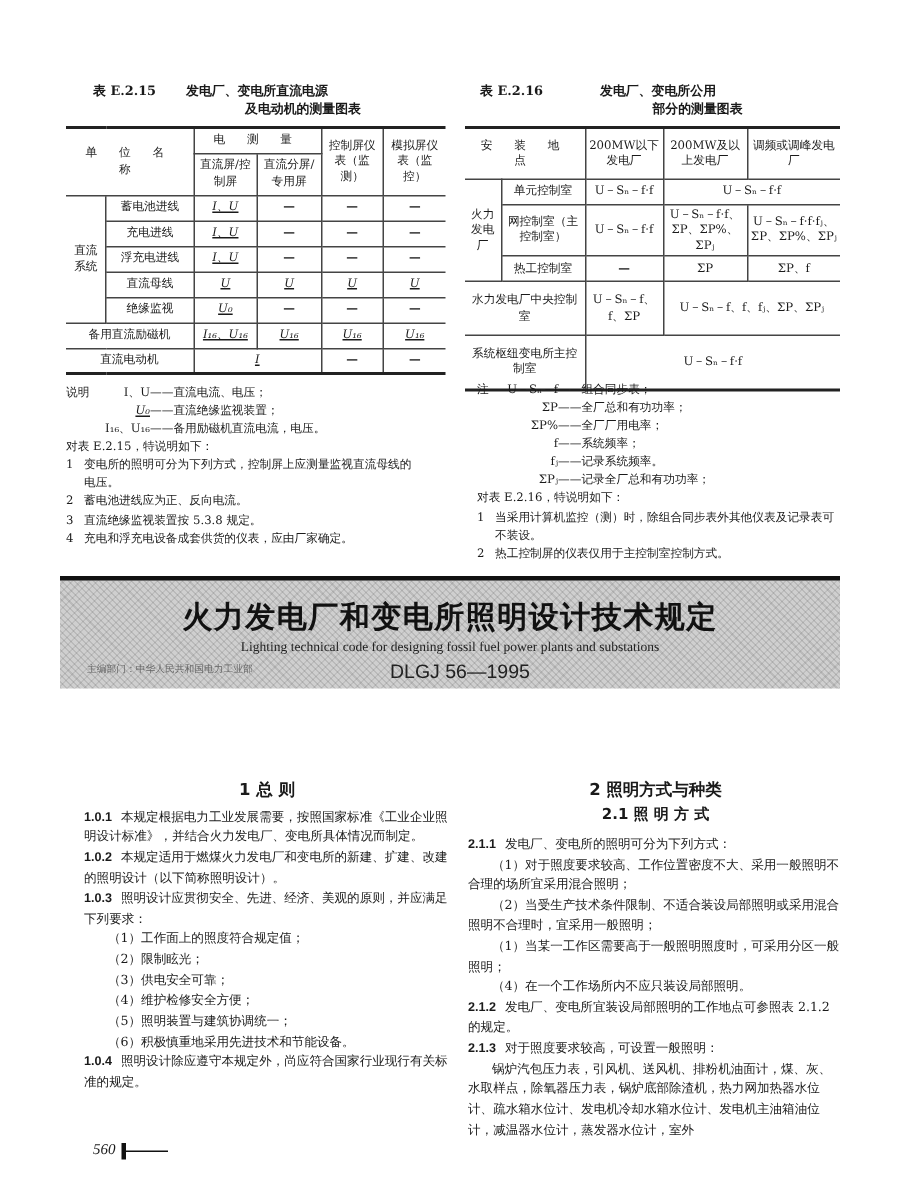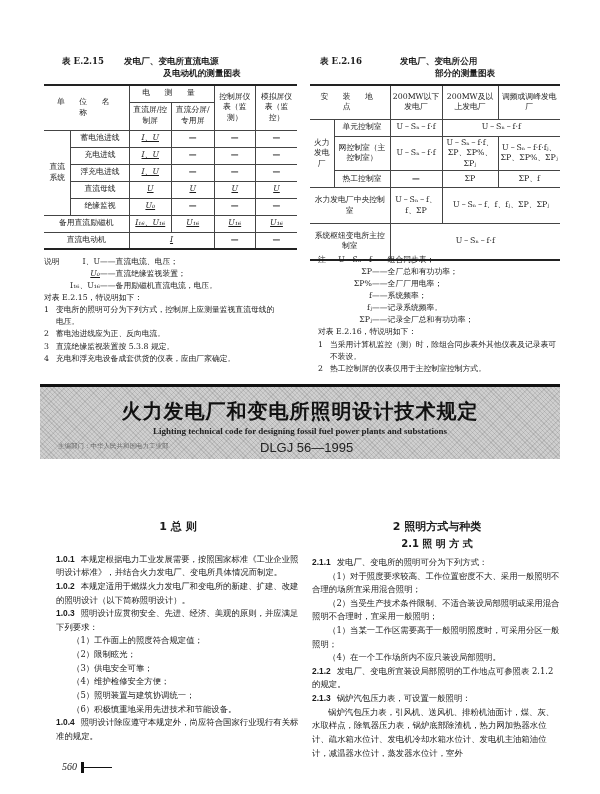--- a/index.html
+++ b/index.html
@@ -44,7 +44,7 @@
       #cfcfcf;
   }
   .banner-title { position: absolute; left: 0; right: 0; top: 10px; text-align: center; font-size: 20px; font-weight: bold; letter-spacing: 1px; color: #111; font-family: "DejaVu Sans", sans-serif; }
-  .banner-en { position: absolute; left: 0; right: 0; top: 38px; text-align: center; font-size: 9px; font-weight: bold; color: #222; font-family: "Liberation Serif", serif; }
+  .banner-en { position: absolute; left: 0; right: 0; top: 38px; text-align: center; font-size: 9px; font-weight: normal; color: #222; font-family: "Liberation Serif", serif; }
   .banner-faint { position: absolute; left: 18px; top: 55px; font-size: 6.5px; color: #666; }
   .banner-code { position: absolute; left: 220px; top: 52px; font-size: 13px; color: #222; font-family: "Liberation Sans", sans-serif; }
 

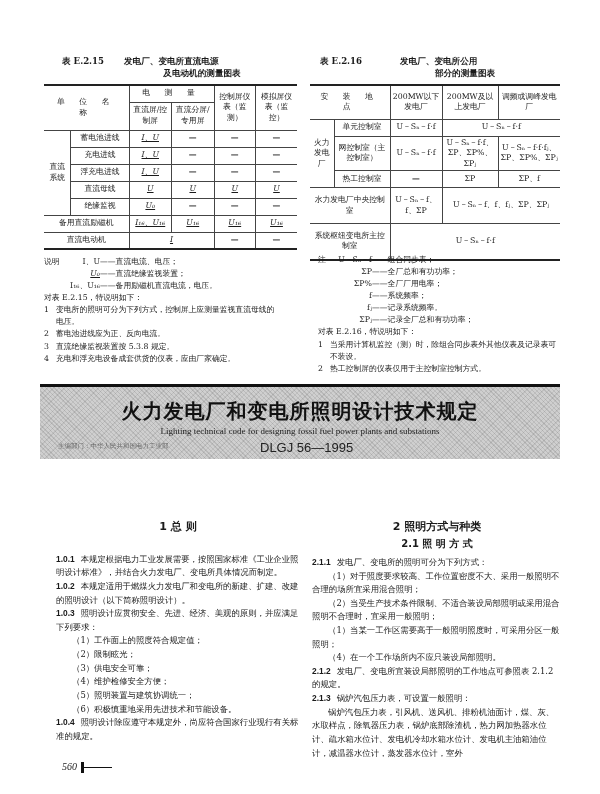--- a/index.html
+++ b/index.html
@@ -50,7 +50,7 @@
 
   
   .col { font-size: 8.4px; line-height: 1.62; }
-  .h1 { text-align: center; font-weight: bold; font-size: 11px; margin-bottom: 17px; font-family: "DejaVu Sans", sans-serif; }
+  .h1 { text-align: center; font-weight: bold; font-size: 11px; margin-bottom: 2px; font-family: "DejaVu Sans", sans-serif; }
   .h2 { text-align: center; font-weight: bold; font-size: 10px; margin-bottom: 4px; font-family: "DejaVu Sans", sans-serif; }
   .clause .cn { font-weight: bold; margin-right: 6px; font-family: "Liberation Sans", sans-serif; }
   .ind { padding-left: 16px; }

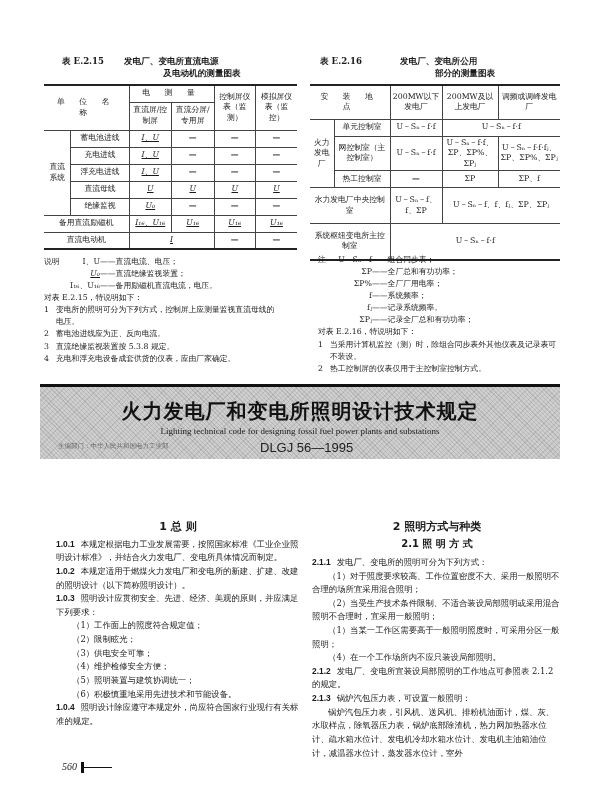--- a/index.html
+++ b/index.html
@@ -290,7 +290,7 @@
   <div class="para-ind">（1）当某一工作区需要高于一般照明照度时，可采用分区一般照明；</div>
   <div class="para-ind">（4）在一个工作场所内不应只装设局部照明。</div>
   <div class="clause"><span class="cn">2.1.2</span><span>发电厂、变电所宜装设局部照明的工作地点可参照表 2.1.2 的规定。</span></div>
-  <div class="clause"><span class="cn">2.1.3</span><span>锅炉汽包压力表，可设置一般照明：</span></div>
+  <div class="clause"><span class="cn">2.1.3</span><span>对于照度要求较高，可设置一般照明：</span></div>
   <div class="para-ind">锅炉汽包压力表，引风机、送风机、排粉机油面计，煤、灰、水取样点，除氧器压力表，锅炉底部除渣机，热力网加热器水位计、疏水箱水位计、发电机冷却水箱水位计、发电机主油箱油位计，减温器水位计，蒸发器水位计，室外</div>
 </div>
 

